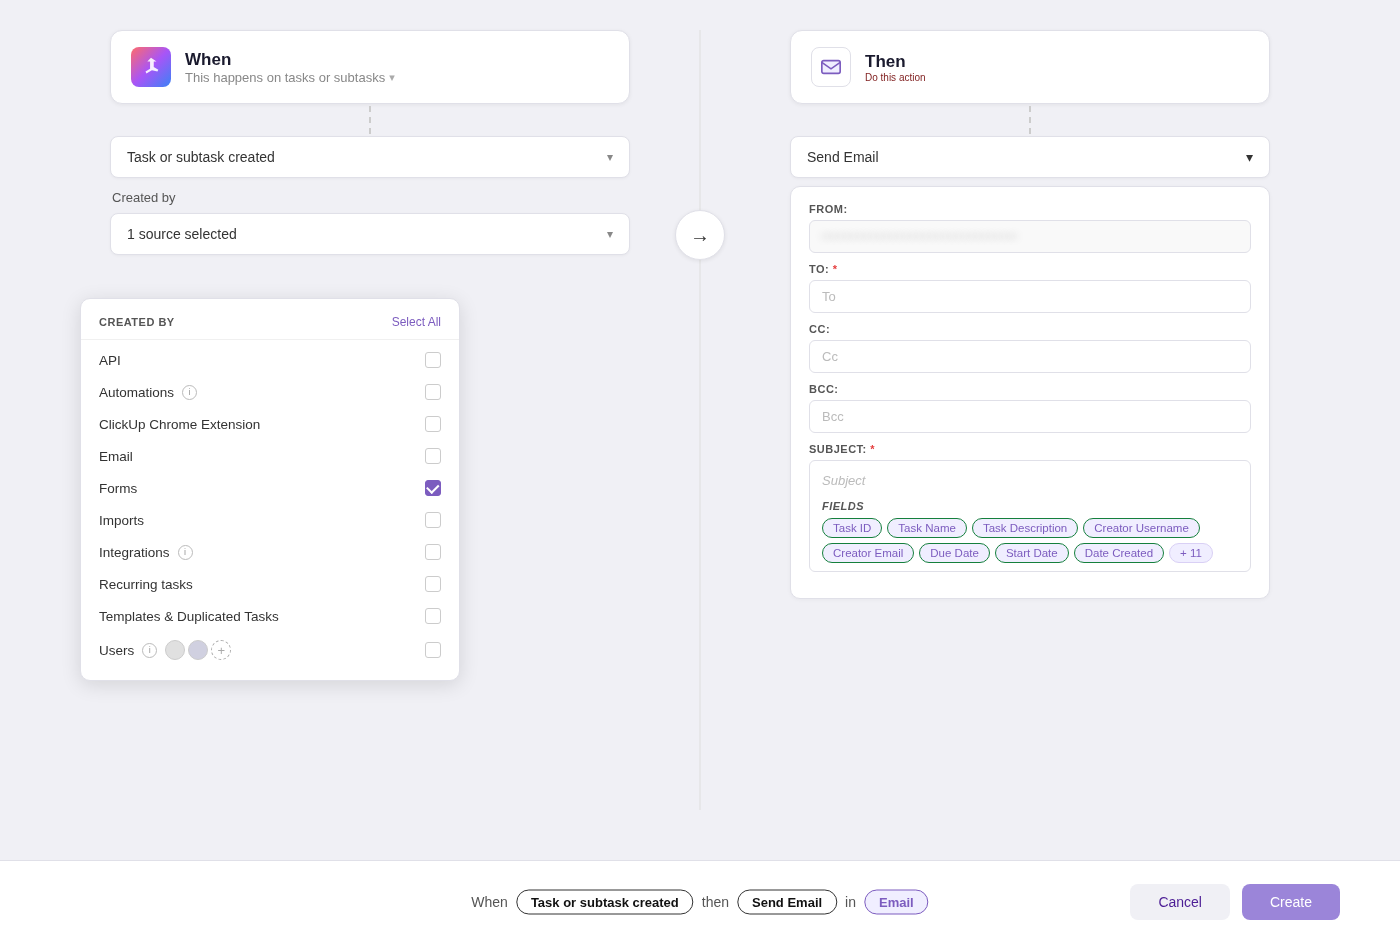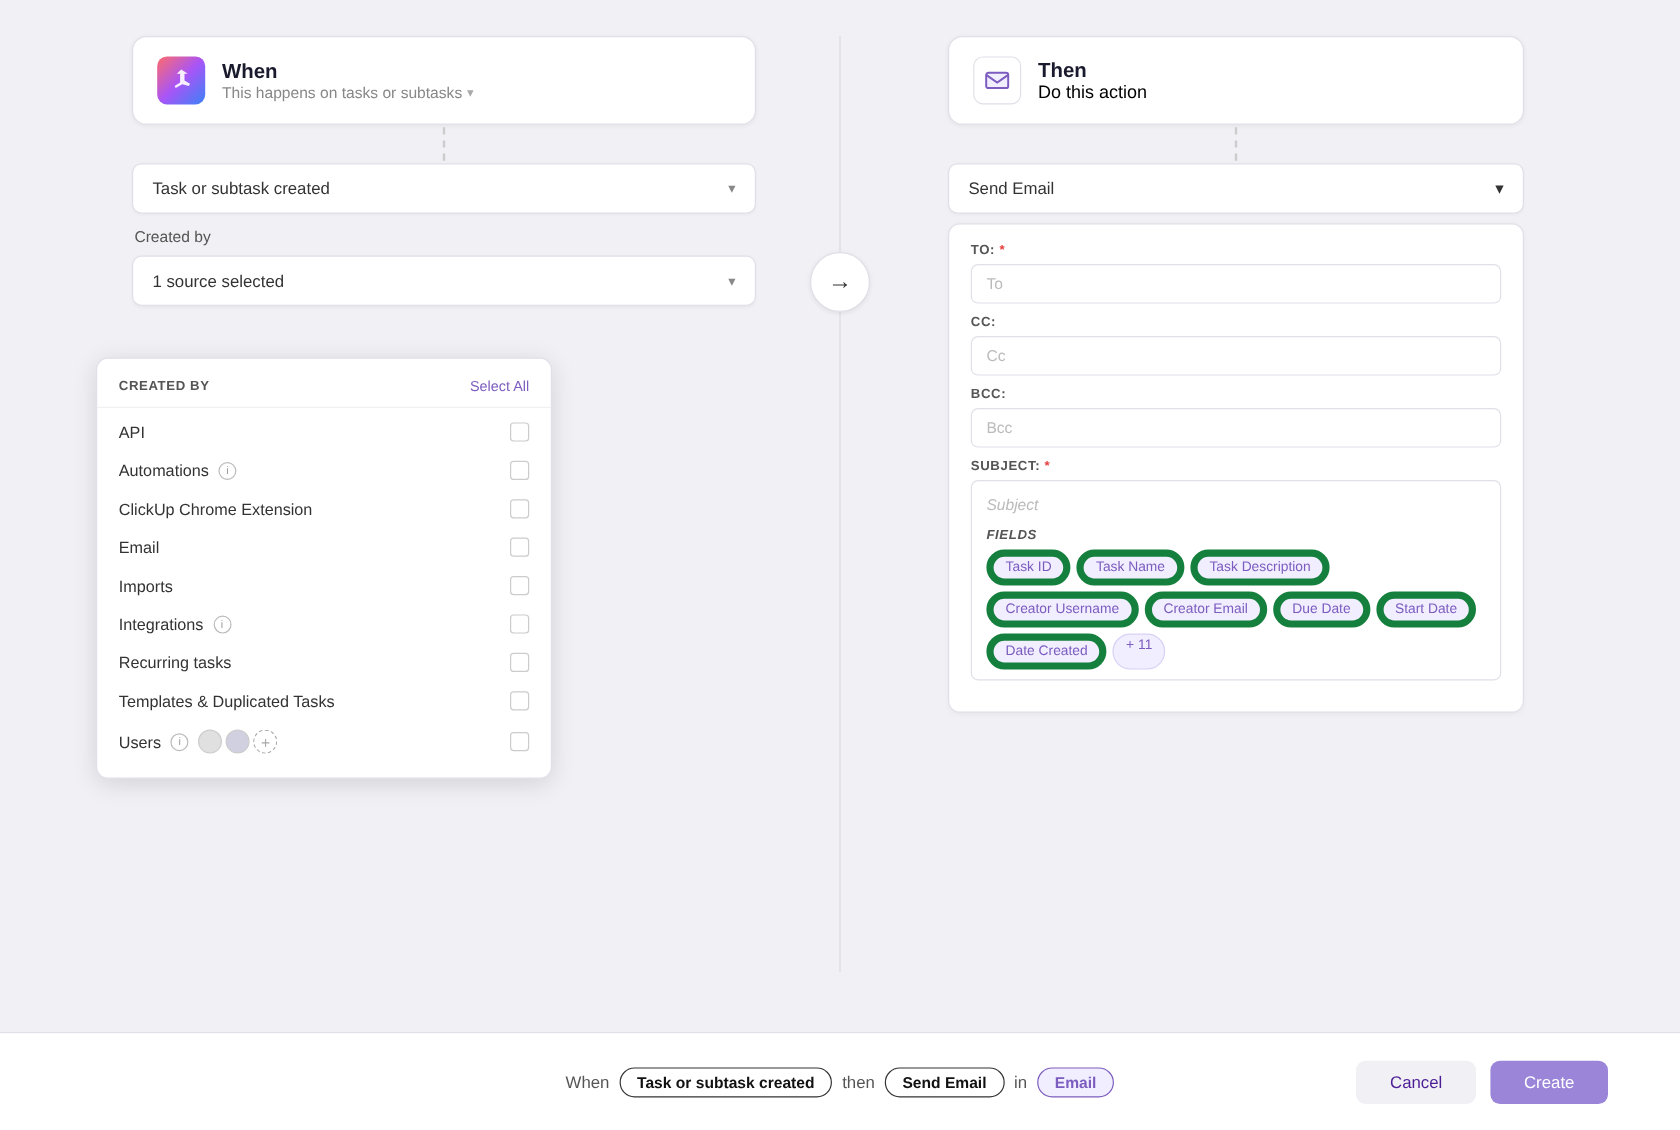--- a/index.html
+++ b/index.html
@@ -296,8 +296,8 @@
     }
 
     .then-subtitle {
-      font-size: 15px;
-      color: #000000;
+      font-size: 10px;
+      color: #7f1d1d;
     }
 
     .send-email-dropdown {

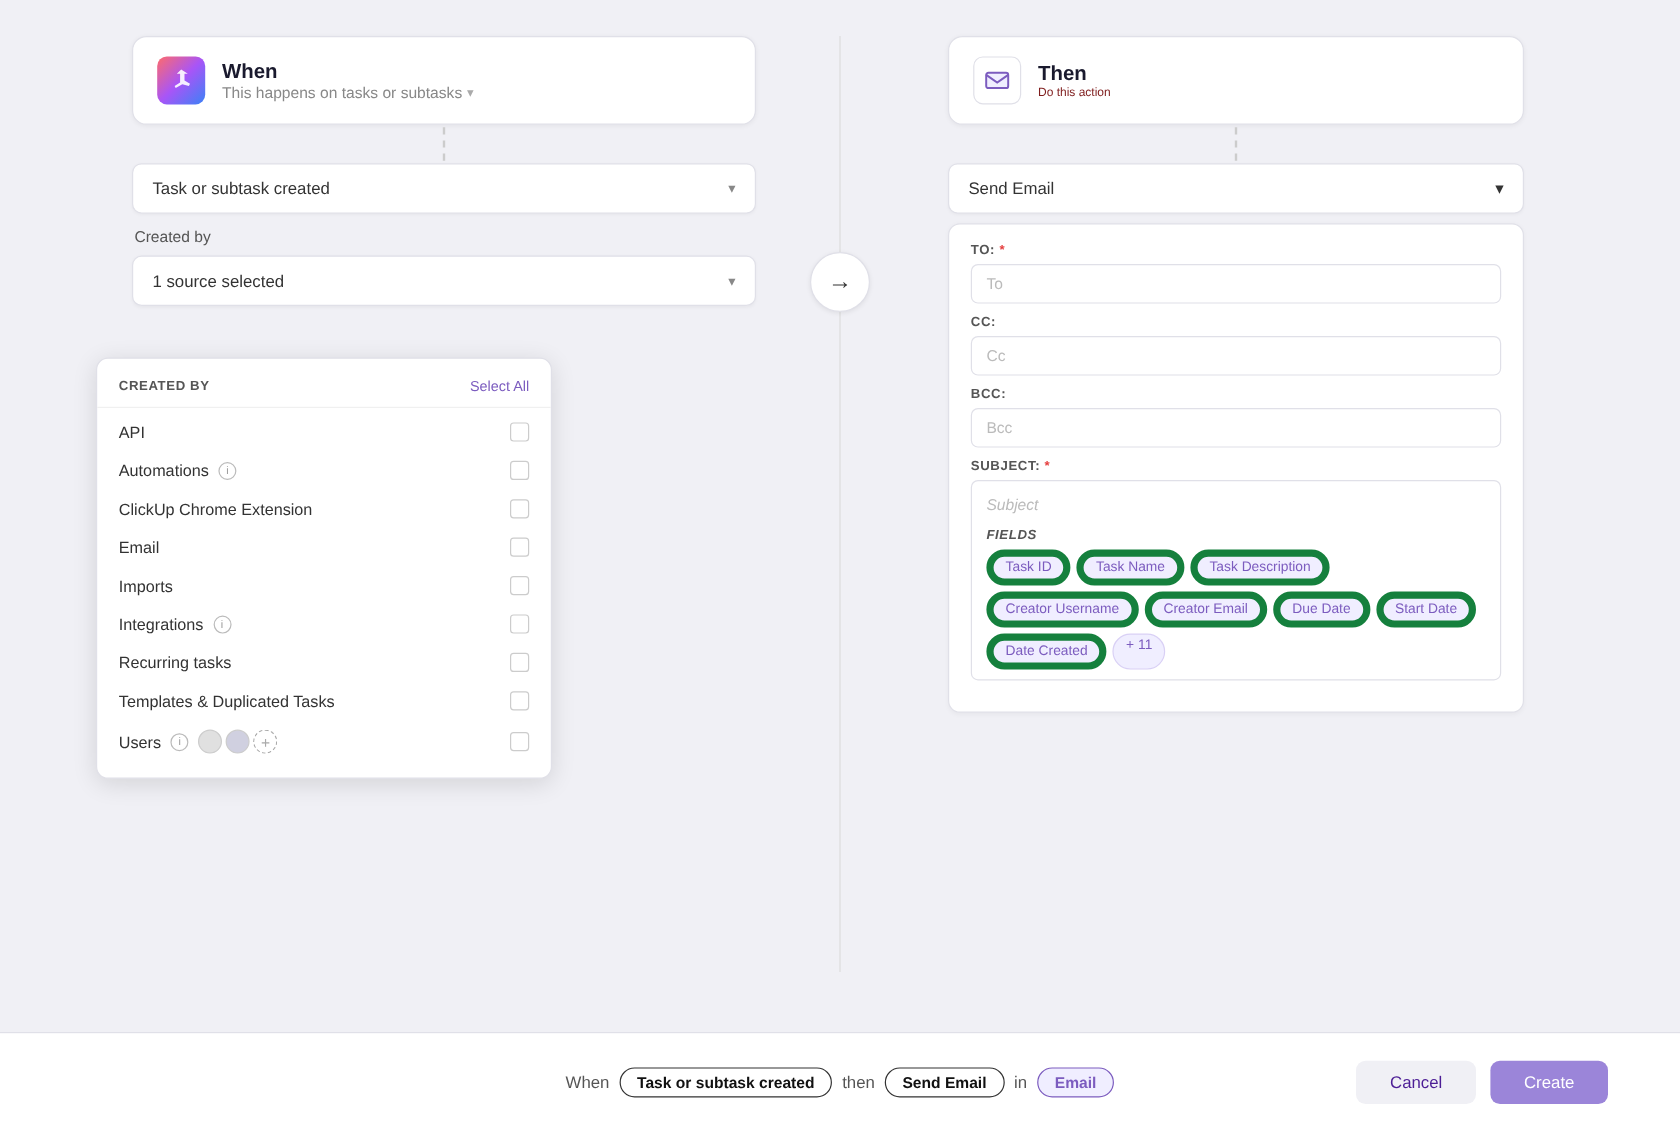--- a/index.html
+++ b/index.html
@@ -650,6 +650,10 @@
 
     <div class="email-form">
 
+      <div class="form-row">
+        <div class="form-label">FROM:</div>
+        <div class="from-blurred">••••••••••••••••••••••••••••••</div>
+      </div>
 
       <div class="form-row">
         <div class="form-label">

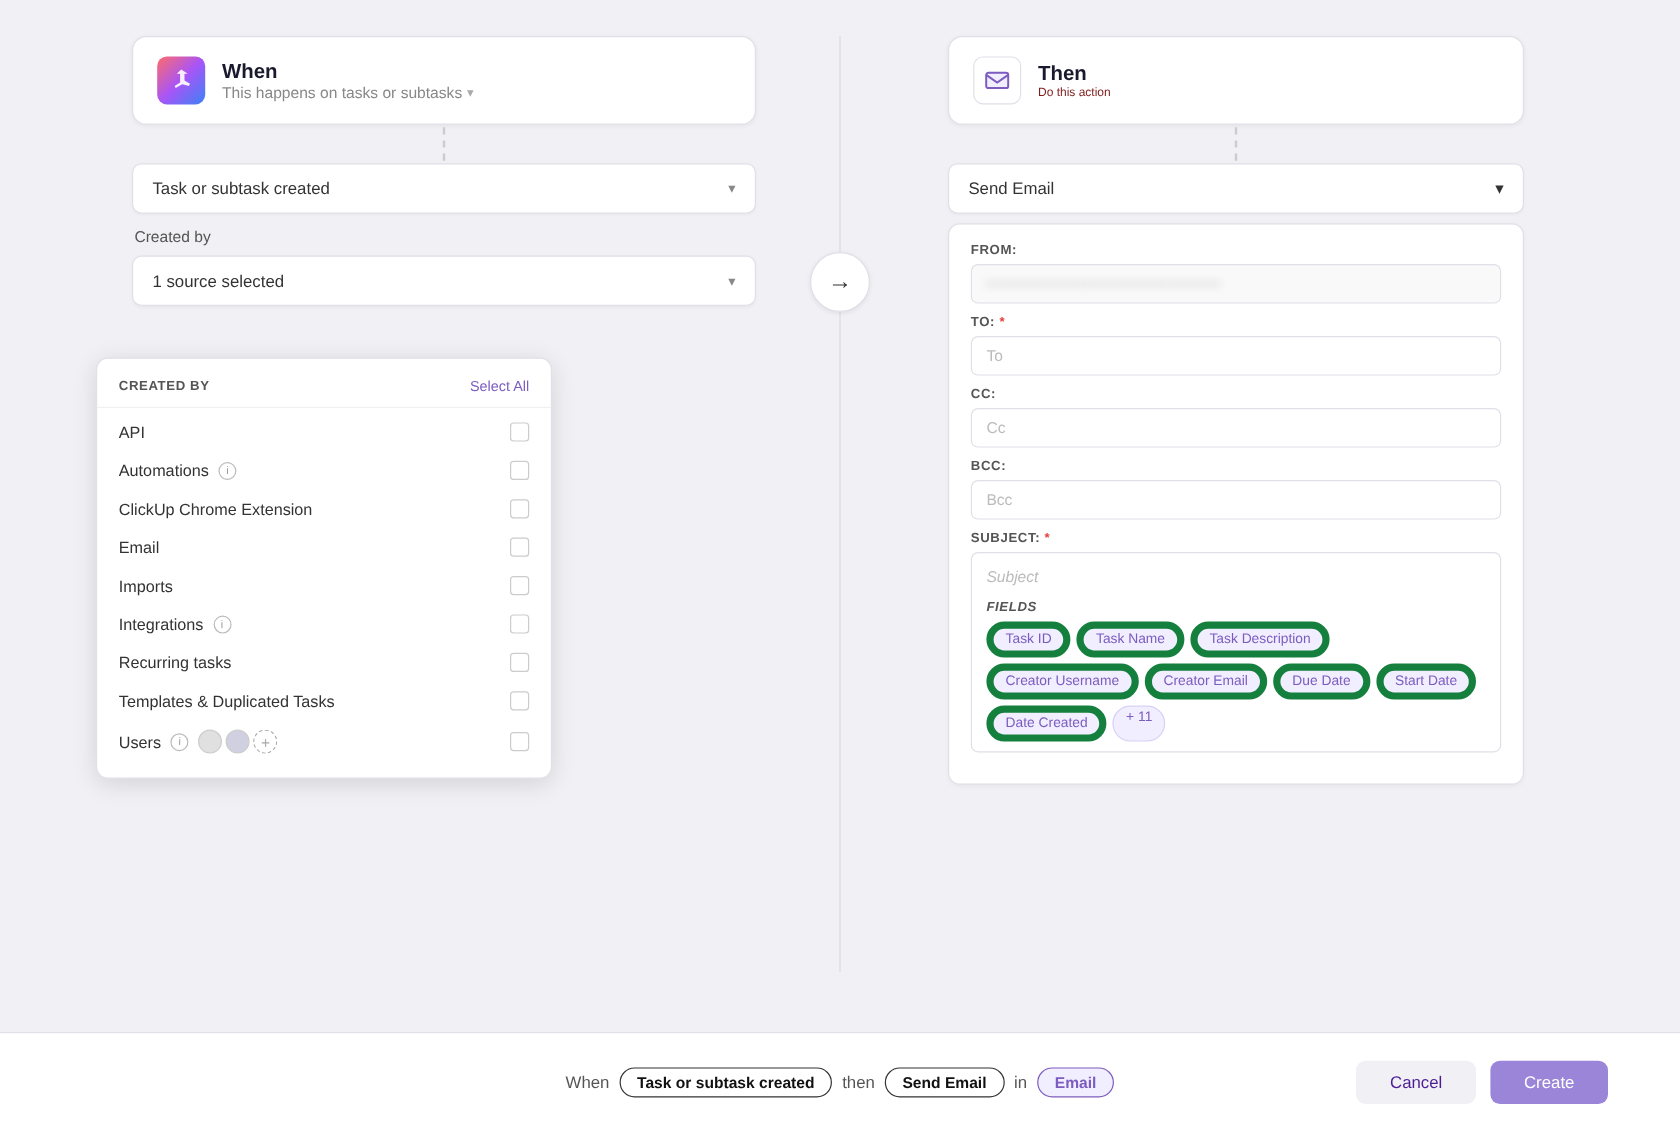--- a/index.html
+++ b/index.html
@@ -574,6 +574,12 @@
         <div class="checkbox"></div>
       </div>
 
+      <div class="menu-item">
+        <div class="menu-item-left">
+          <span>Forms</span>
+        </div>
+        <div class="checkbox checked"></div>
+      </div>
 
       <div class="menu-item">
         <div class="menu-item-left">

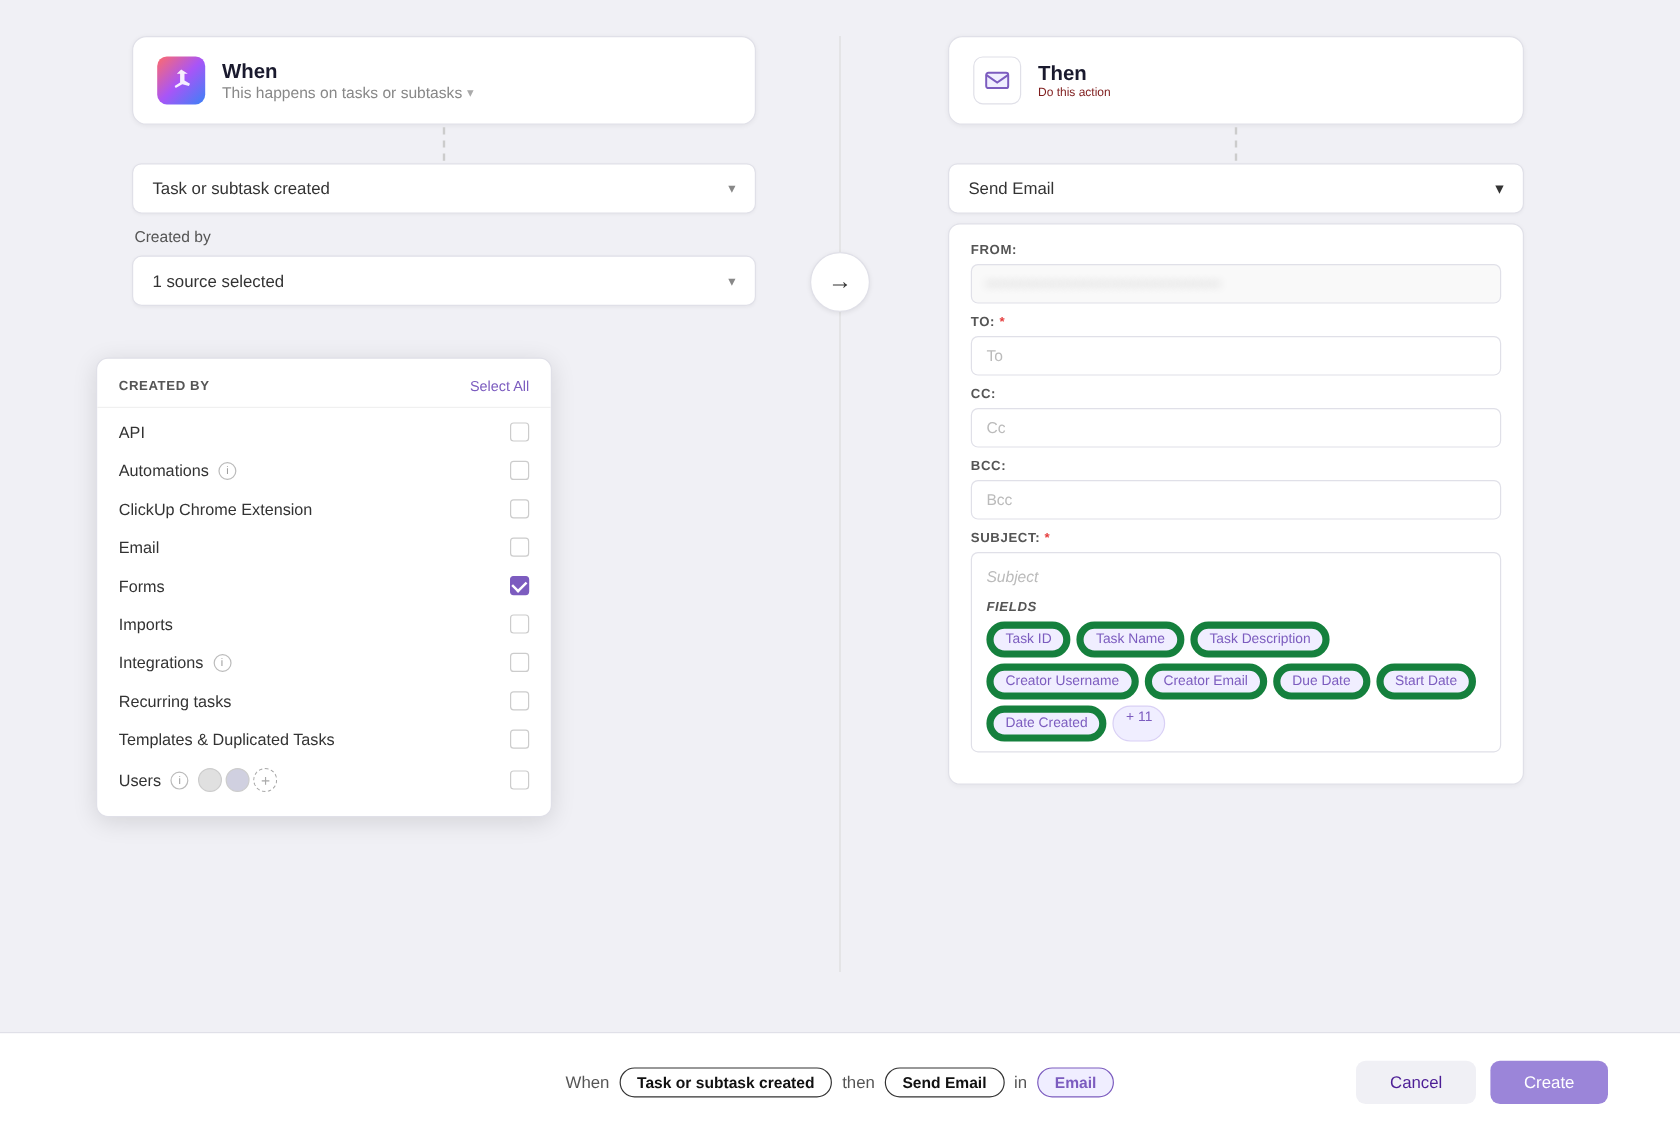--- a/index.html
+++ b/index.html
@@ -405,7 +405,7 @@
     .field-tag {
       background: #f0eeff;
       color: #7c5cbf;
-      border: 6px solid #15803d;
+      border: 1px solid #15803d;
       border-radius: 20px;
       padding: 3px 10px;
       font-size: 11.5px;

